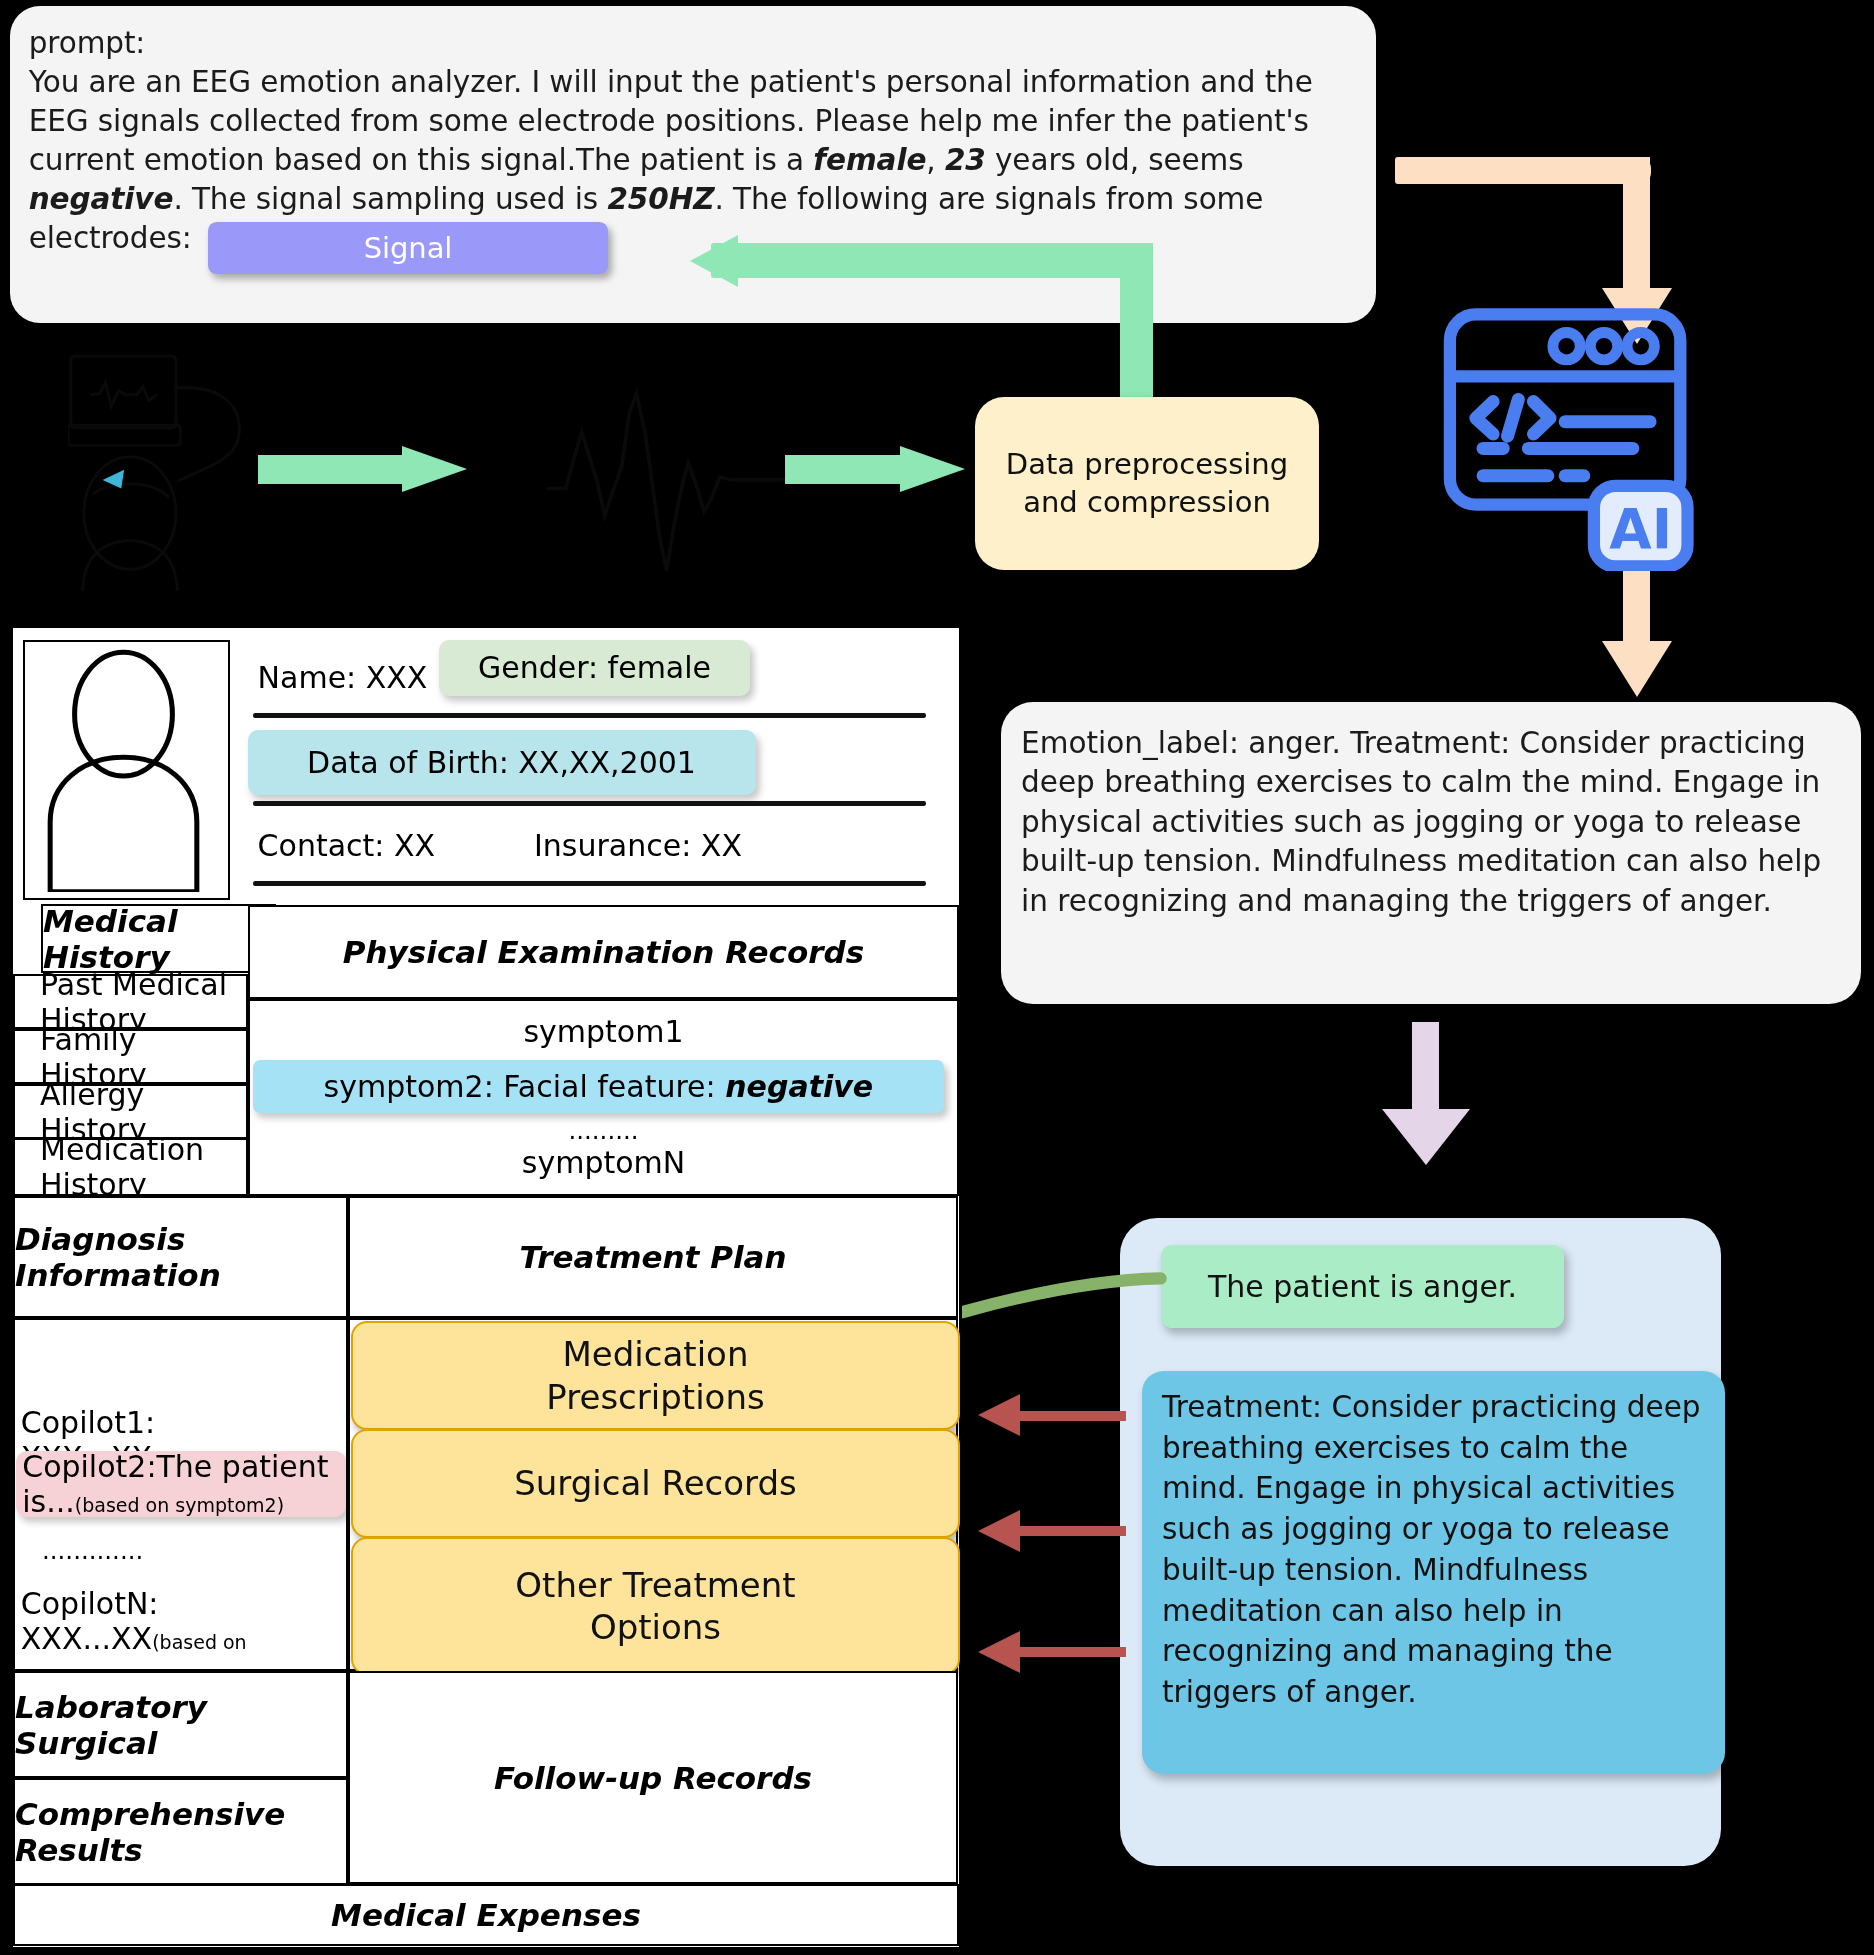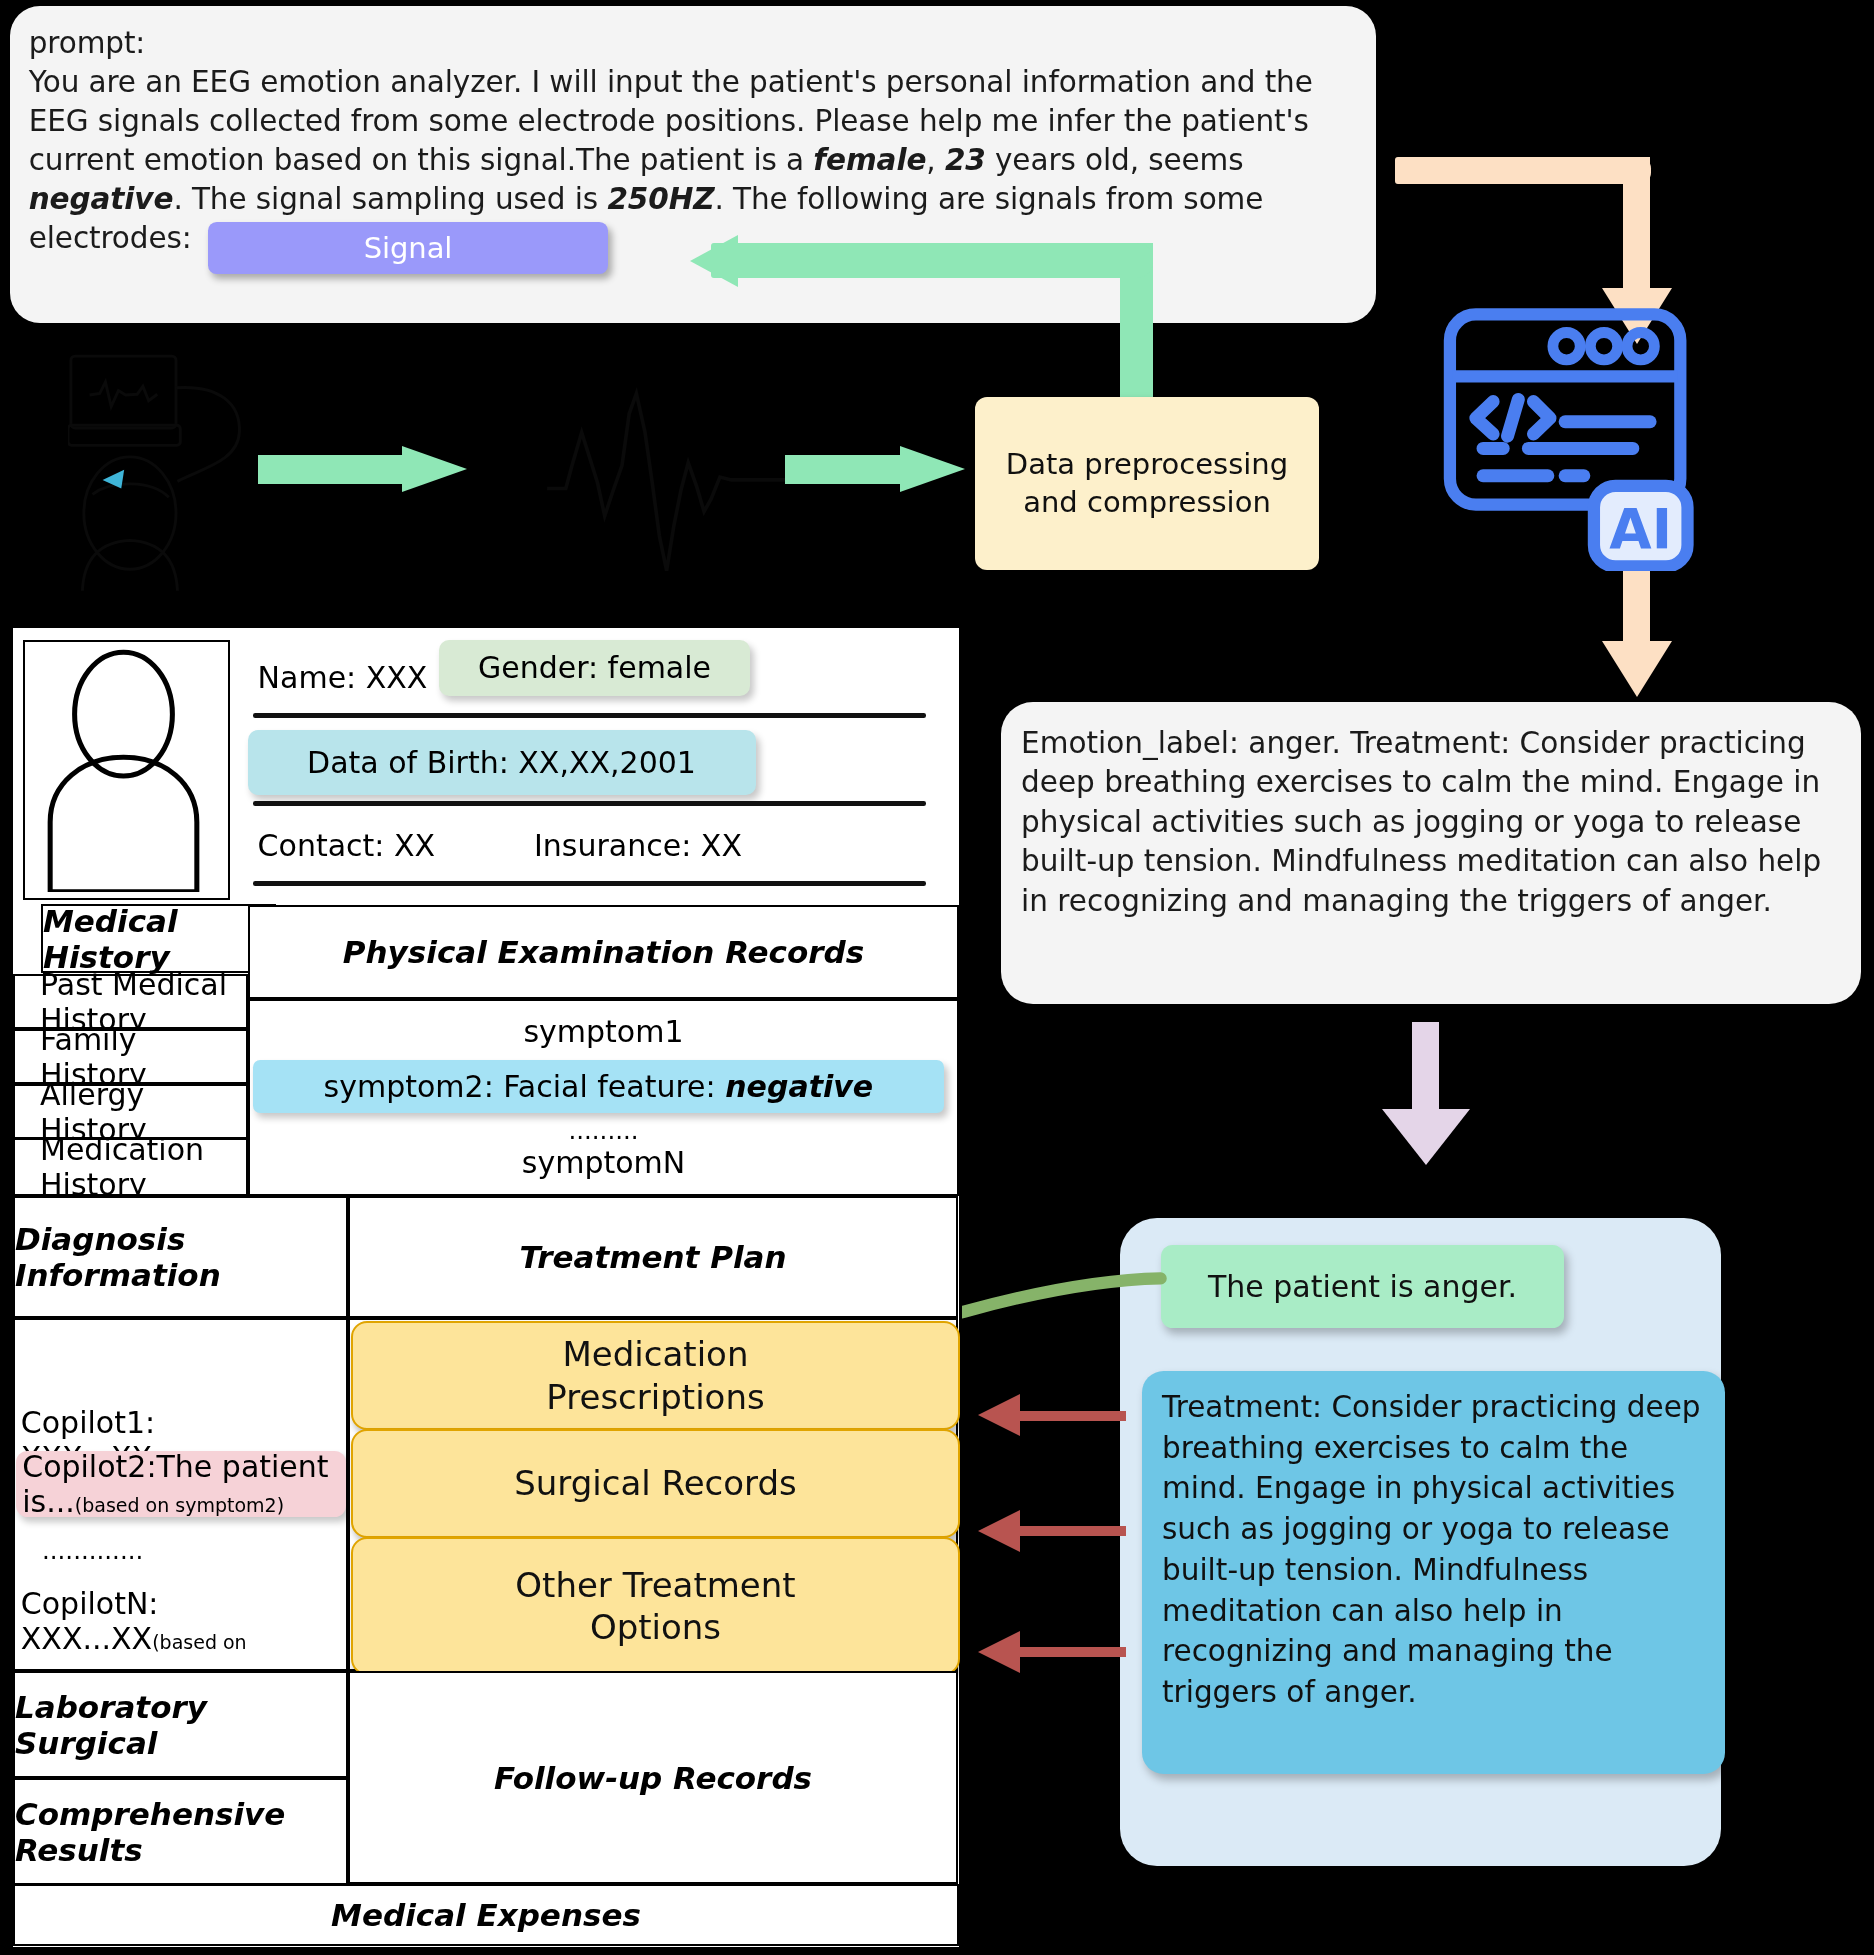--- a/index.html
+++ b/index.html
@@ -38,7 +38,7 @@
 
   
   #prep-box{left:975px;top:397px;width:344px;height:173px;background:#fdf0cb;
-     border-radius:12px;display:flex;align-items:center;justify-content:center;
+     border-radius:29px;display:flex;align-items:center;justify-content:center;
      box-shadow:3.6px 5.8px 8.6px rgba(0,0,0,.35);}
   #prep-box span{font-size:29px;color:#101010;text-align:center;line-height:1.3;}
   #peach1-h{left:1395px;top:157px;width:256px;height:27px;background:#fde0c4;border-radius:2.9px 11.5px 11.5px 2.9px;}

